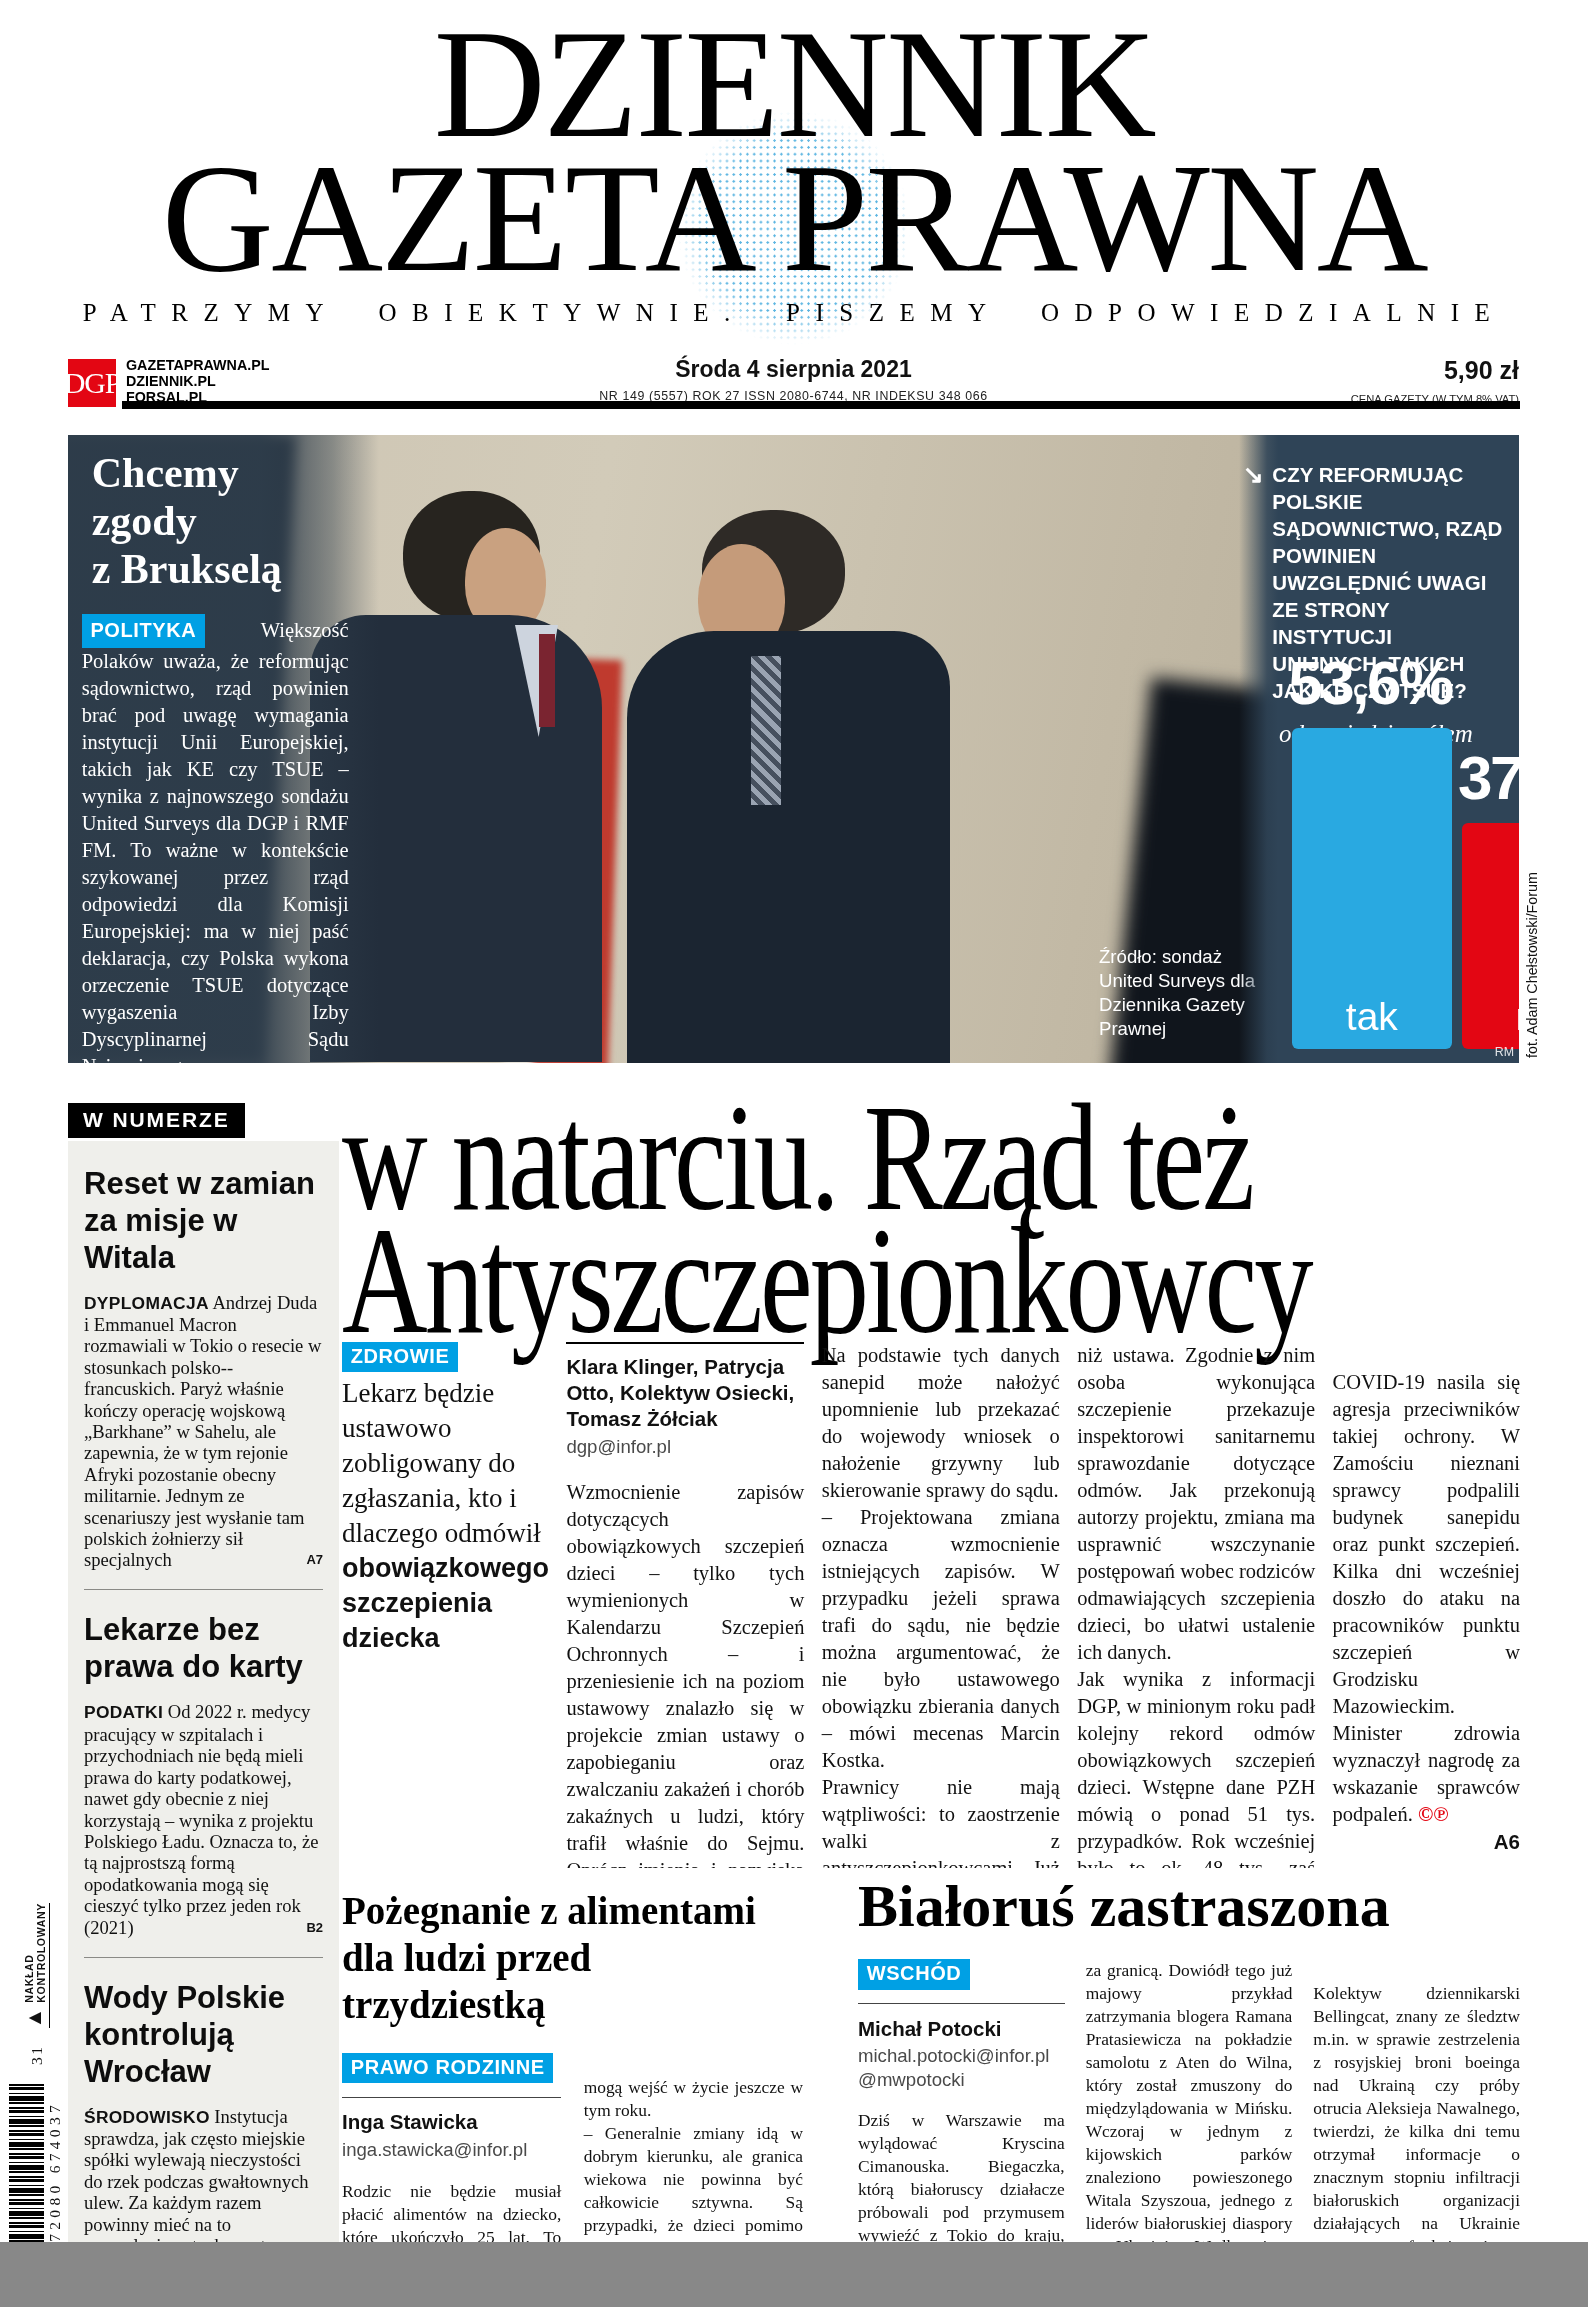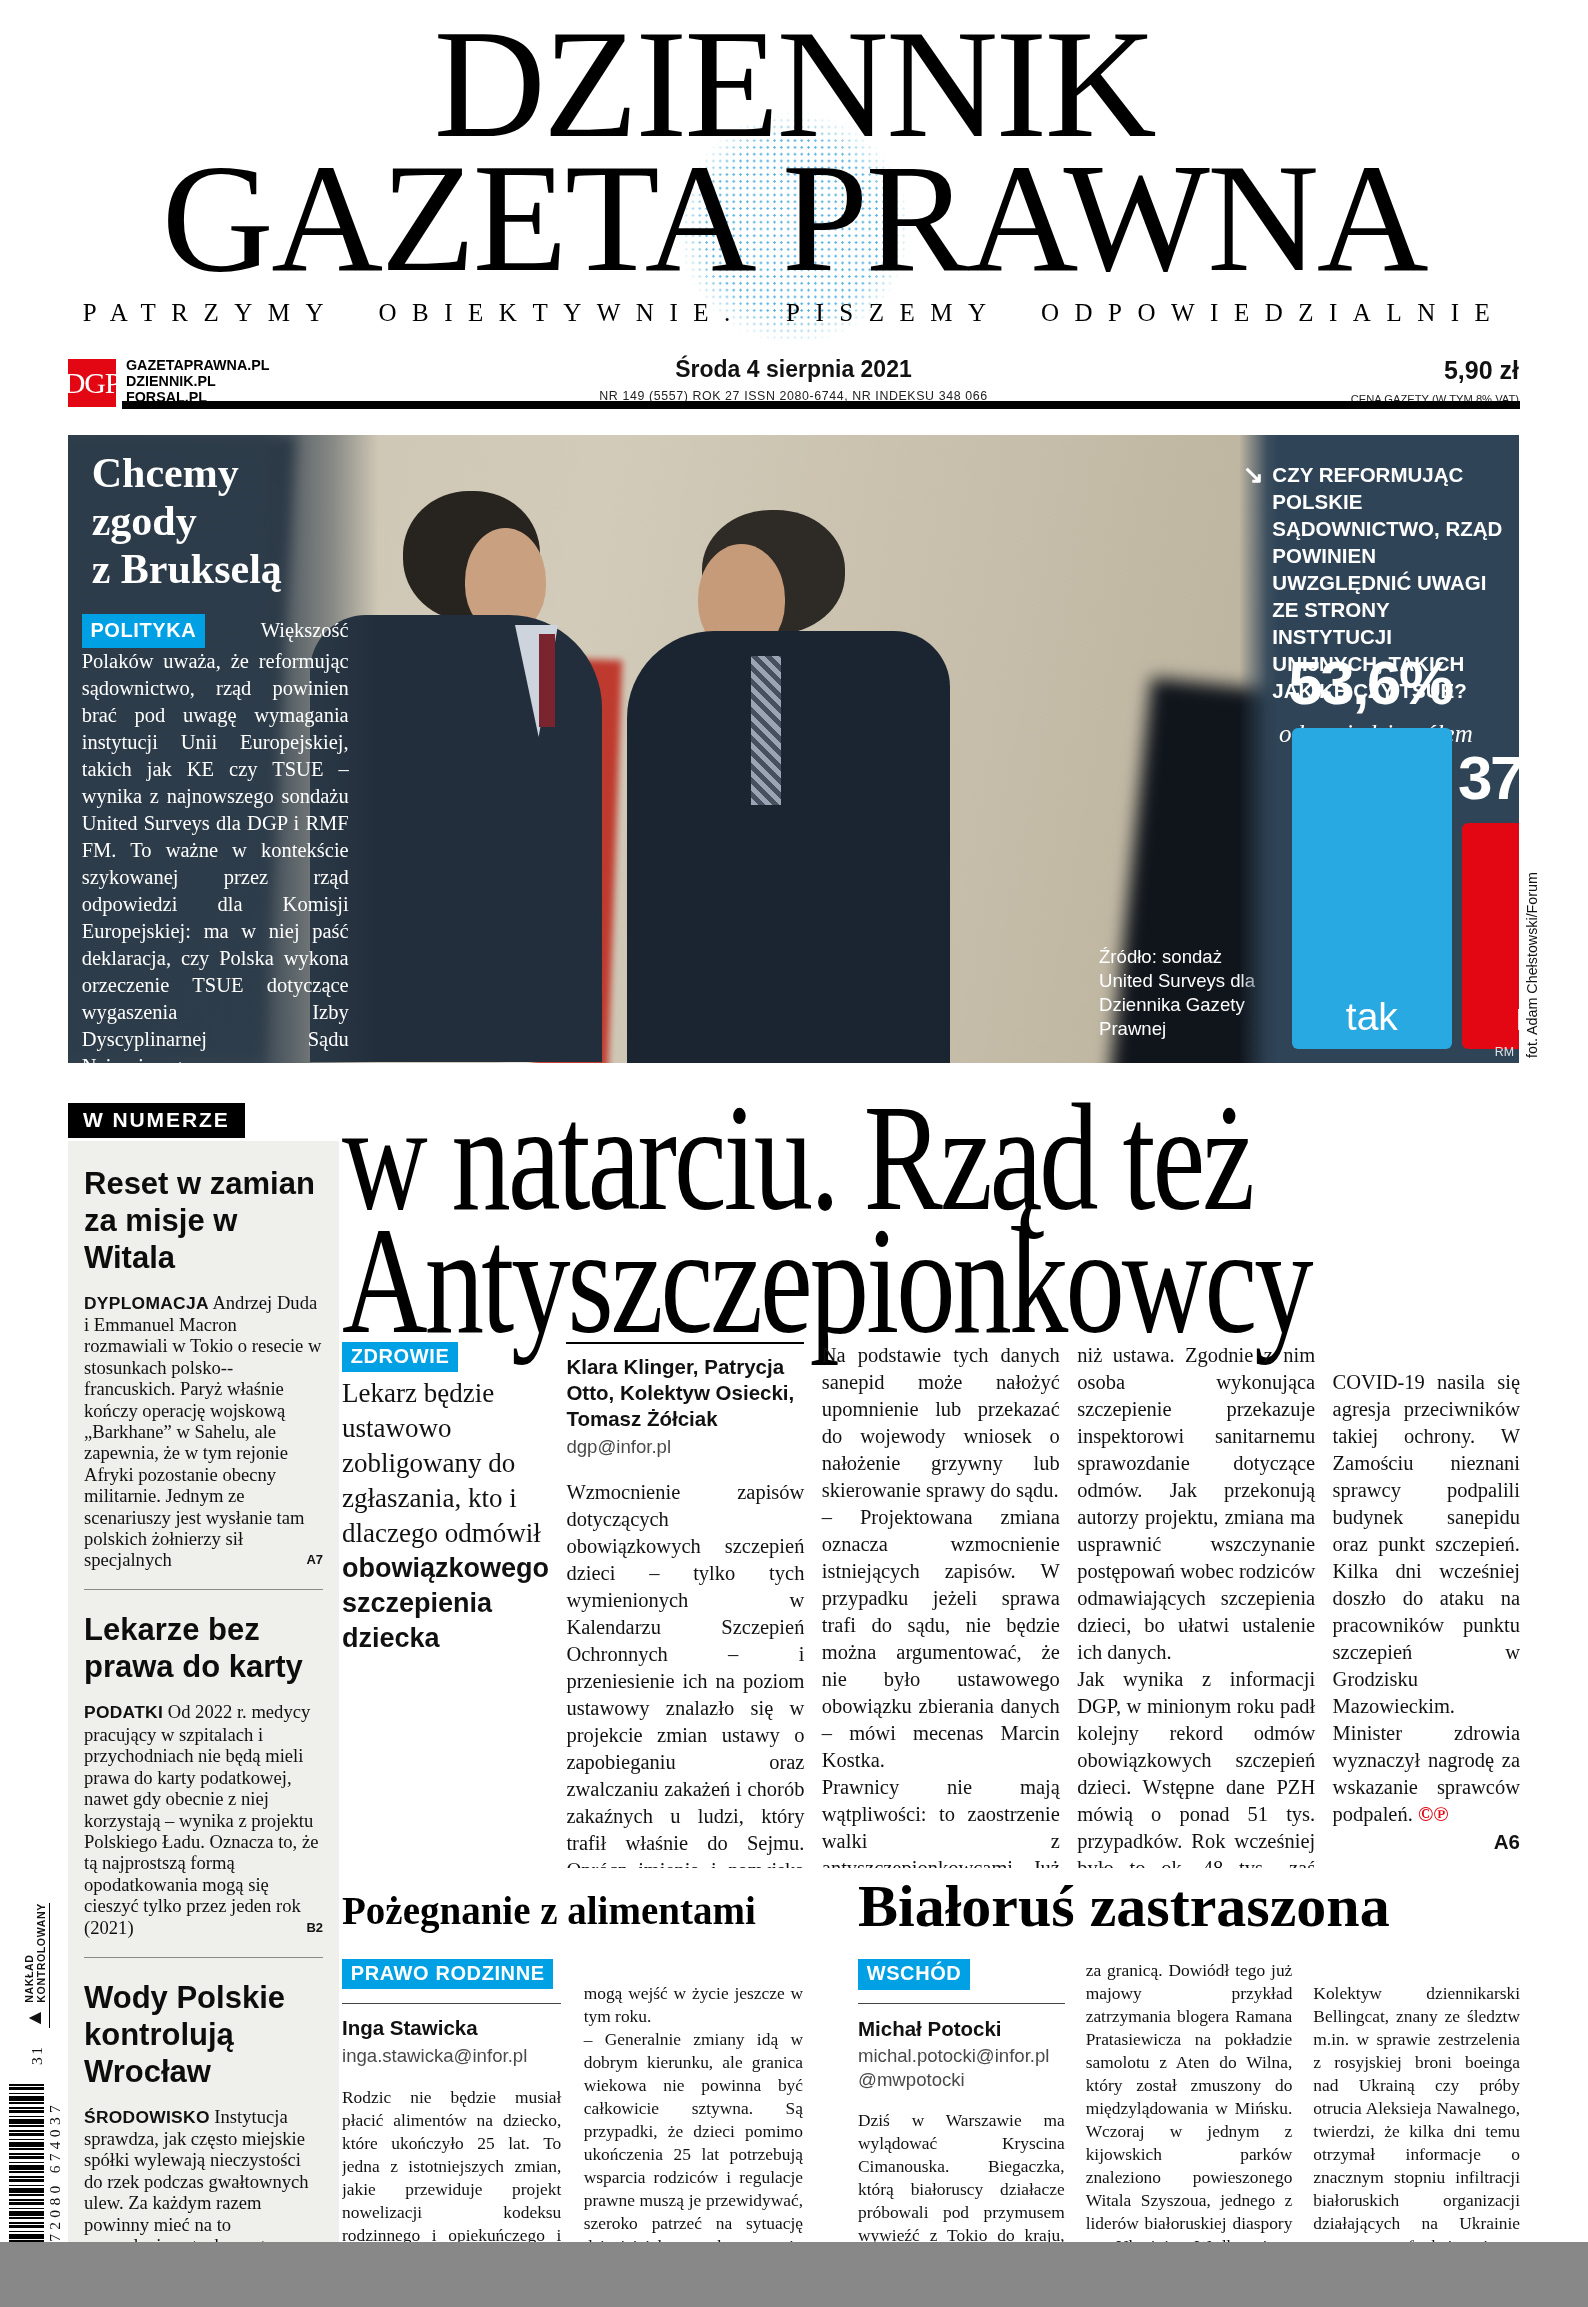--- a/index.html
+++ b/index.html
@@ -317,7 +317,7 @@
     <div class="bottom">
       <div class="family">
         <h2><span>Pożegnanie z alimentami</span><br>
-          </h2>
+          <span>dla ludzi przed trzydziestką</span></h2>
         <div class="fam-cols">
           <div class="fam-col">
             <span class="badge">PRAWO RODZINNE</span>

